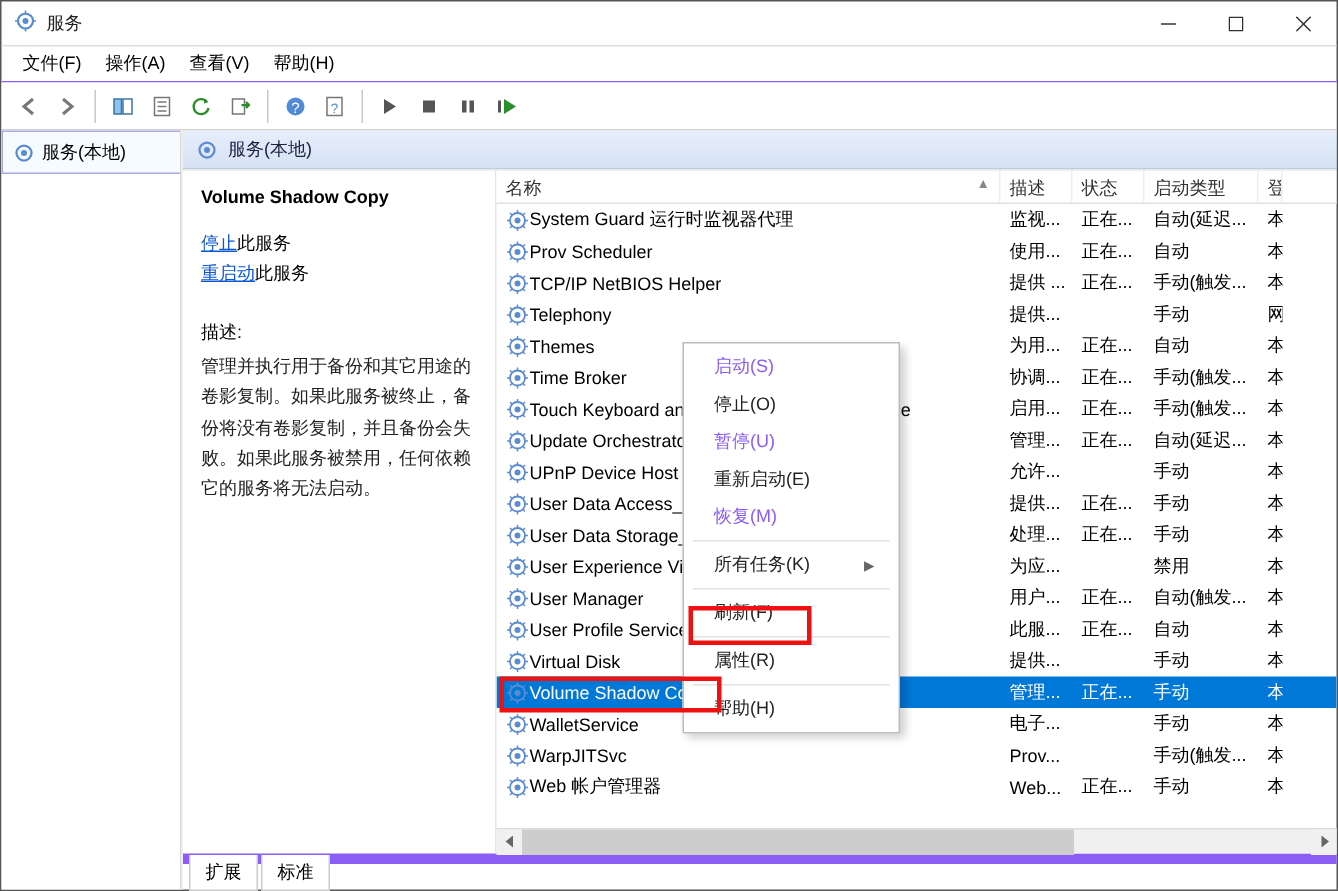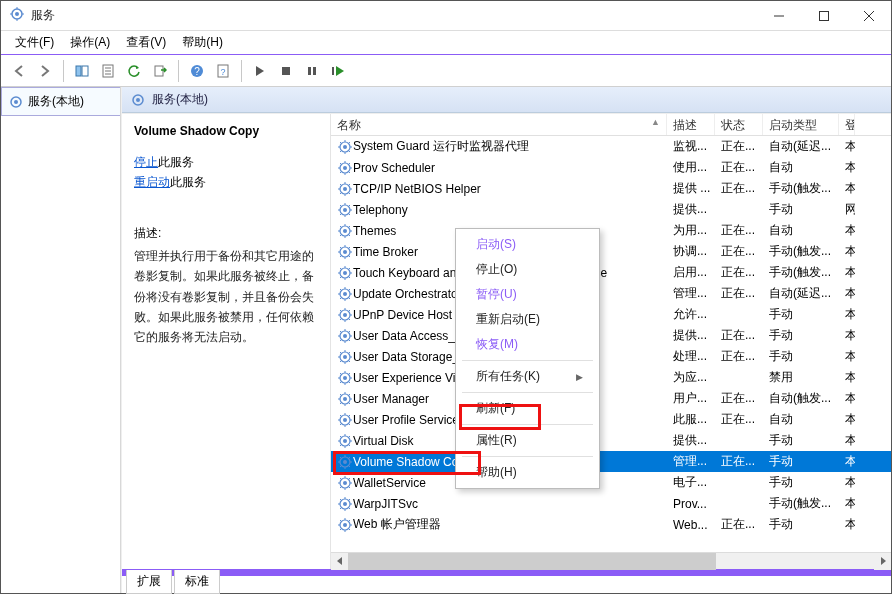--- a/index.html
+++ b/index.html
@@ -28,7 +28,7 @@
   .detailpane { width: 208px; padding: 10px 12px; font-size: 12px; }
   .detailpane .svcname { font-weight: bold; margin-bottom: 14px; }
   .detailpane .lnks a { color: #0b57d0; text-decoration: underline; cursor: pointer; }
-  .detailpane .lnks { line-height: 1.7; margin-bottom: 32px; }
+  .detailpane .lnks { line-height: 1.7; margin-bottom: 20px; }
   .detailpane .desc-label { margin-bottom: 4px; }
   .detailpane .desc-text { line-height: 1.7; color: #222; }
   

